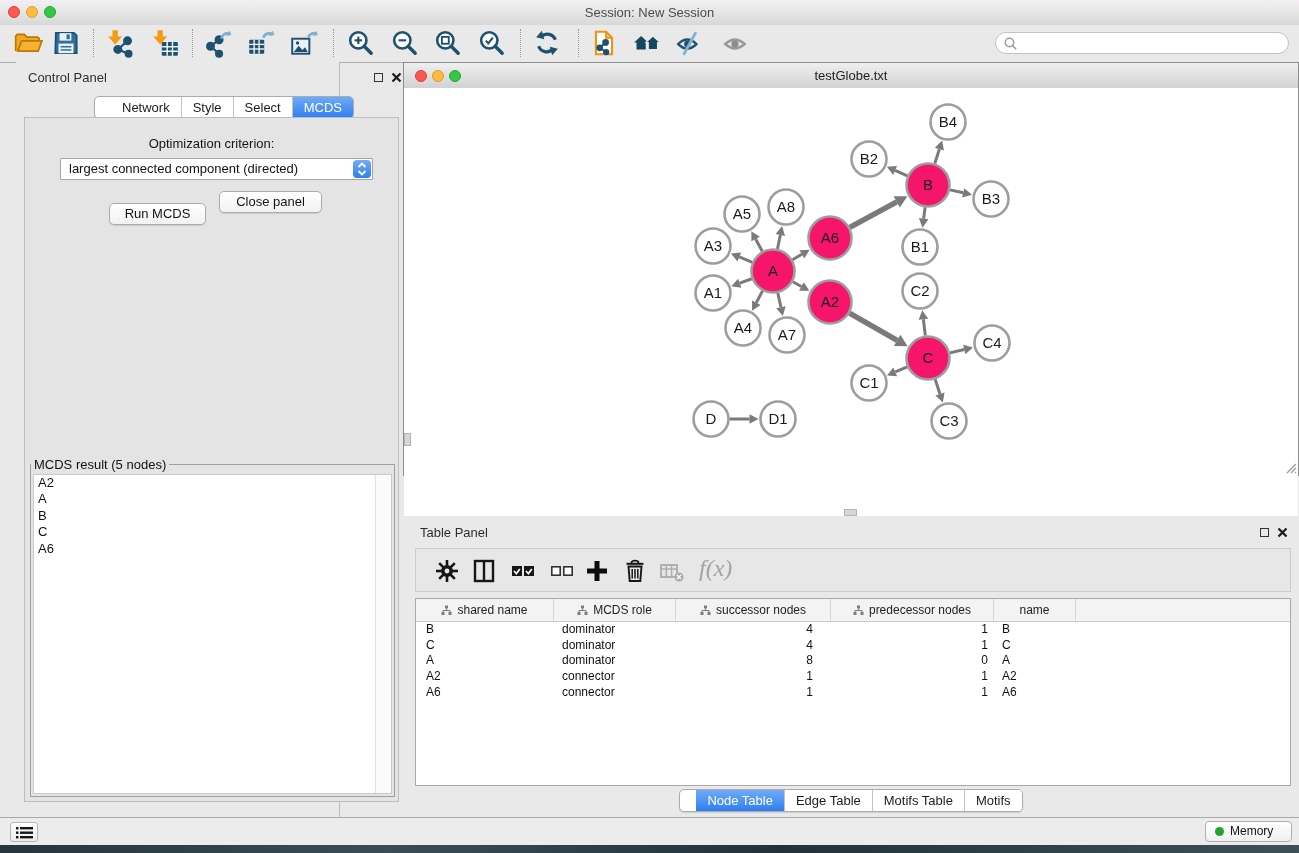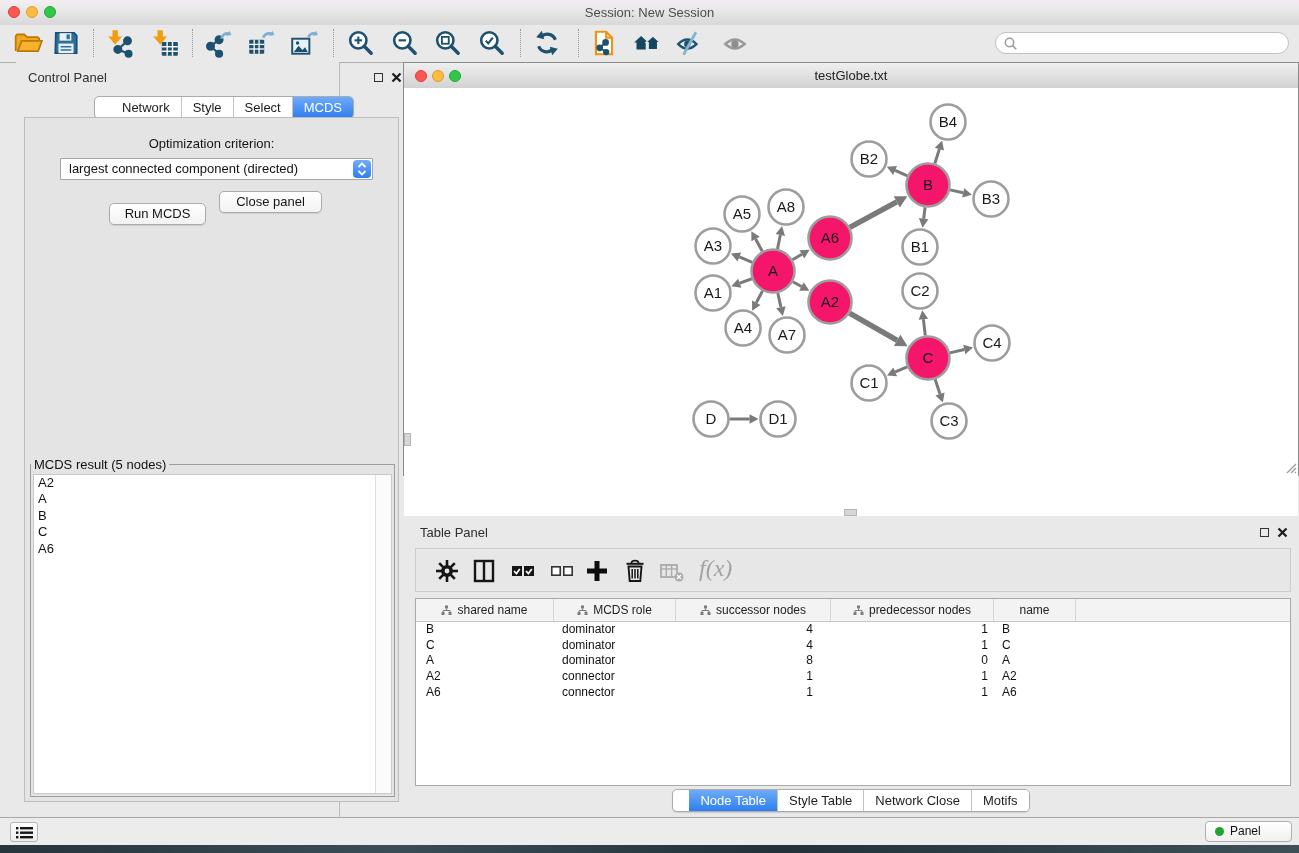--- a/index.html
+++ b/index.html
@@ -617,7 +617,7 @@
     <div class="tp-tabs-wrap">
       <div class="seg-tabs" id="tp-tabs">
           <div class="seg-tab active">Node Table</div>
-          <div class="seg-tab">Style Table</div>
+          <div class="seg-tab">Edge Table</div>
           <div class="seg-tab">Network Close</div>
           <div class="seg-tab">Motifs</div>
         </div>

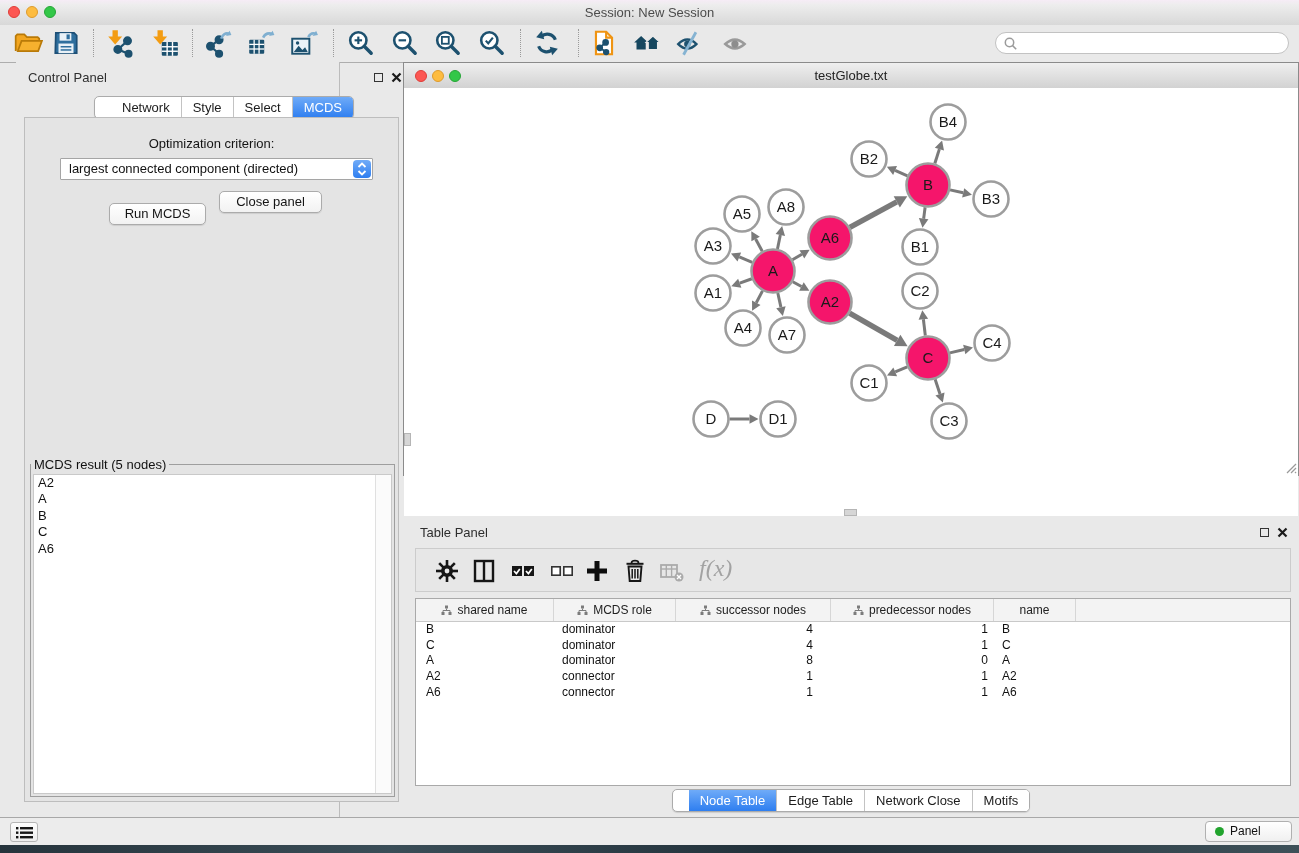--- a/index.html
+++ b/index.html
@@ -618,7 +618,7 @@
       <div class="seg-tabs" id="tp-tabs">
           <div class="seg-tab active">Node Table</div>
           <div class="seg-tab">Edge Table</div>
-          <div class="seg-tab">Network Close</div>
+          <div class="seg-tab">Motifs Table</div>
           <div class="seg-tab">Motifs</div>
         </div>
     </div>

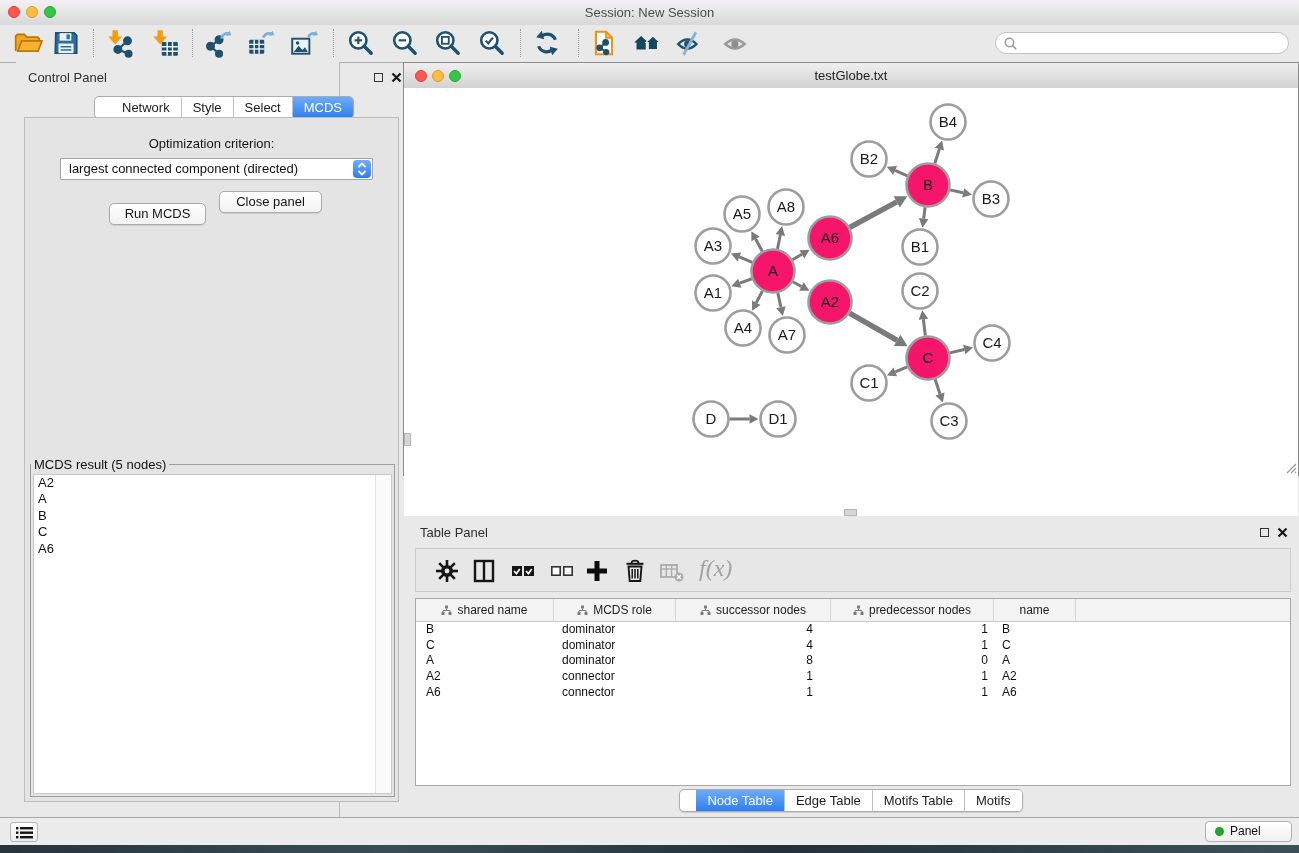--- a/index.html
+++ b/index.html
@@ -639,7 +639,7 @@
     </div>
     <div class="memory-btn">
       <div class="memory-dot"></div>
-      <div class="memory-label">Panel</div>
+      <div class="memory-label">Memory</div>
     </div>
   </div>
 

